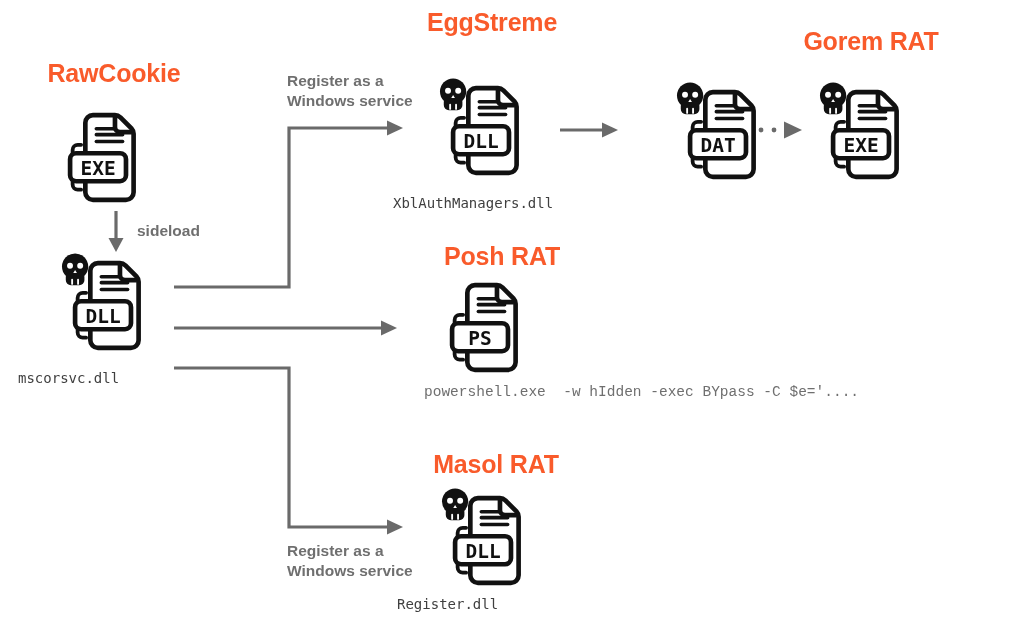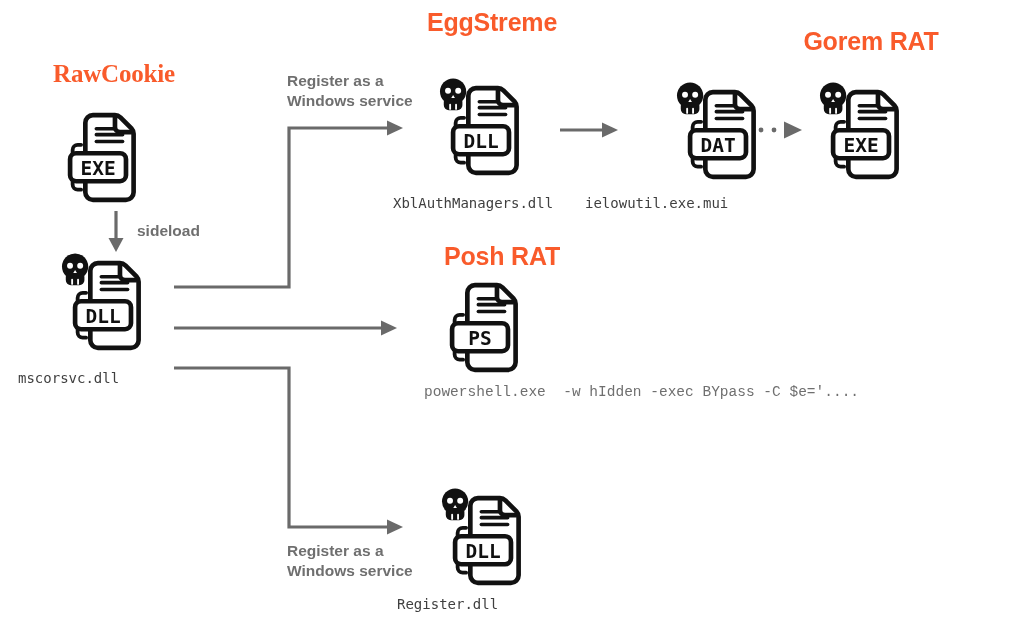--- a/index.html
+++ b/index.html
@@ -89,7 +89,7 @@
     </g>
   </svg>
 
-  <div class="title" style="left:14px;top:60px;font-family:Liberation Serif, serif;">RawCookie</div>
+  <div class="title" style="left:14px;top:60px;">RawCookie</div>
 
   <div class="title" style="left:392px;top:9px;">
     <div>EggStreme</div>

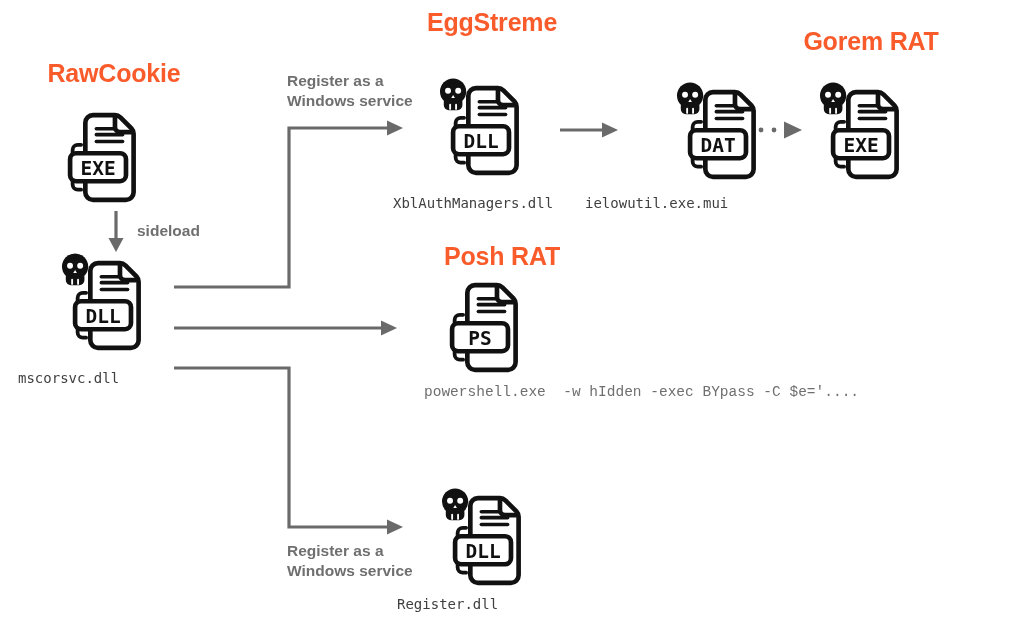--- a/index.html
+++ b/index.html
@@ -255,7 +255,6 @@
 
   <div class="mono-label" style="left:18px;top:370px;">mscorsvc.dll</div>
   <div class="mono-label" style="left:393px;top:195px;">XblAuthManagers.dll</div>
-  <div class="mono-label" style="left:585px;top:195px;">ielowutil.exe.mui</div>
   <div class="cmd-label" style="left:424px;top:384px;">powershell.exe  -w hIdden -exec BYpass -C $e='....</div>
   <div class="mono-label" style="left:397px;top:596px;">Register.dll</div>
 

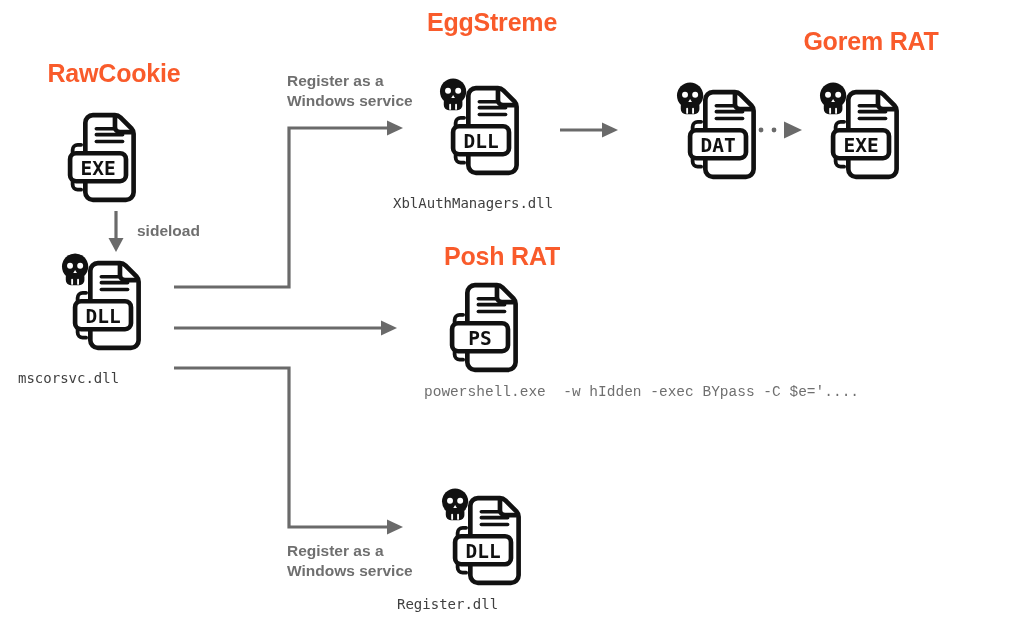--- a/index.html
+++ b/index.html
@@ -97,6 +97,7 @@
 
   <div class="title" style="left:771px;top:9px;margin-top:19px;">Gorem RAT</div>
   <div class="title" style="left:402px;top:243px;">Posh RAT</div>
+  <div class="title" style="left:396px;top:451px;">Masol RAT</div>
 
   <div class="gray-label" style="left:137px;top:221px;">sideload</div>
 

